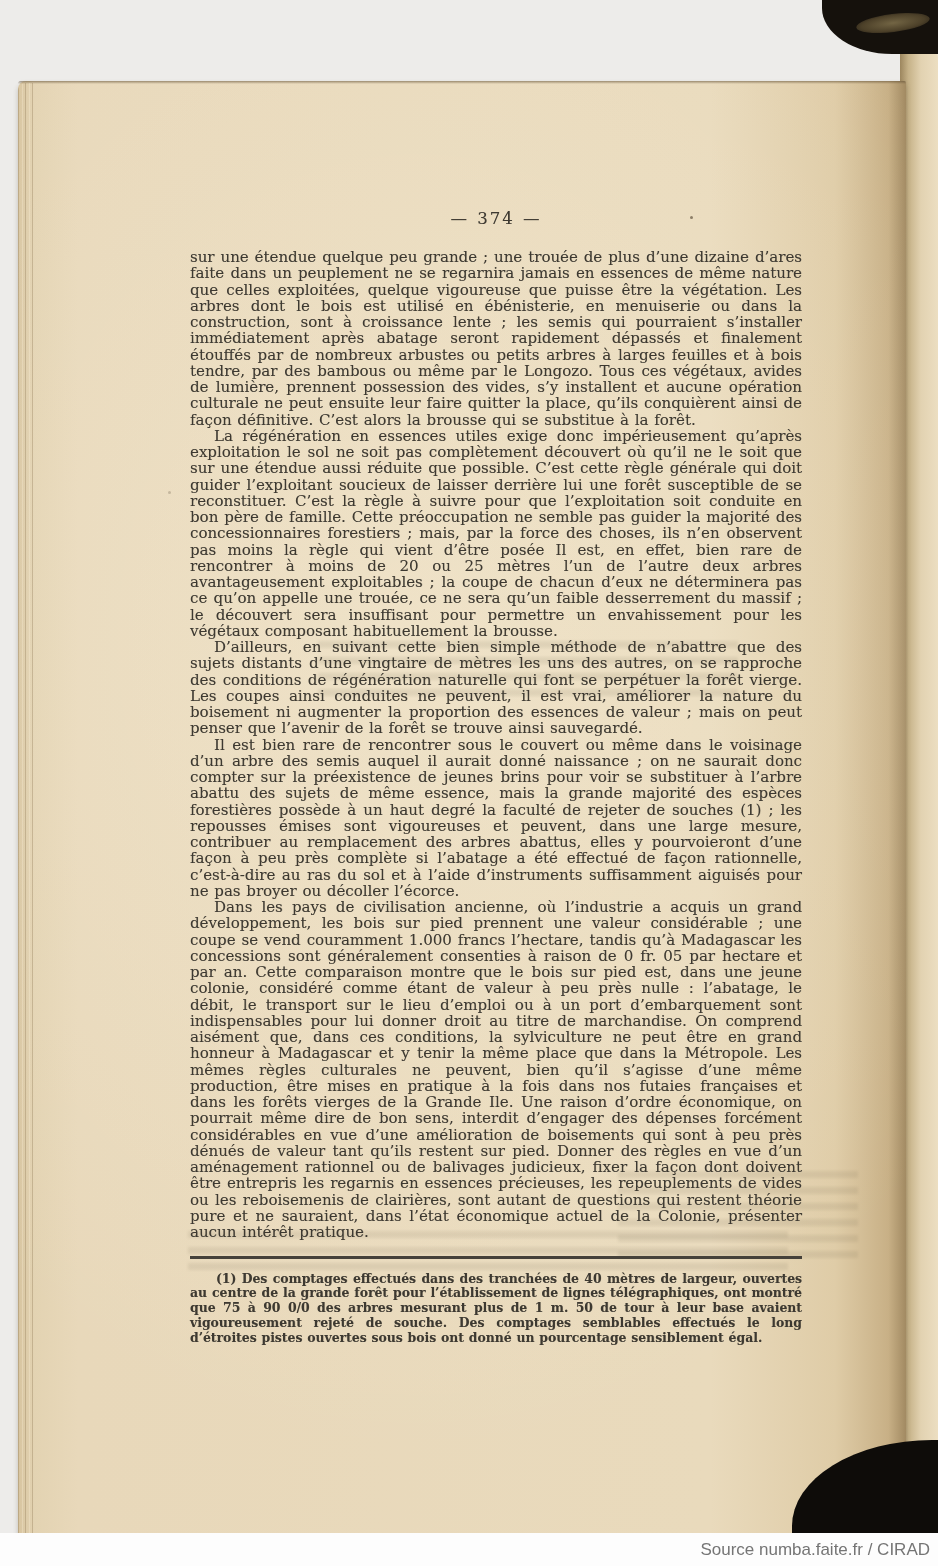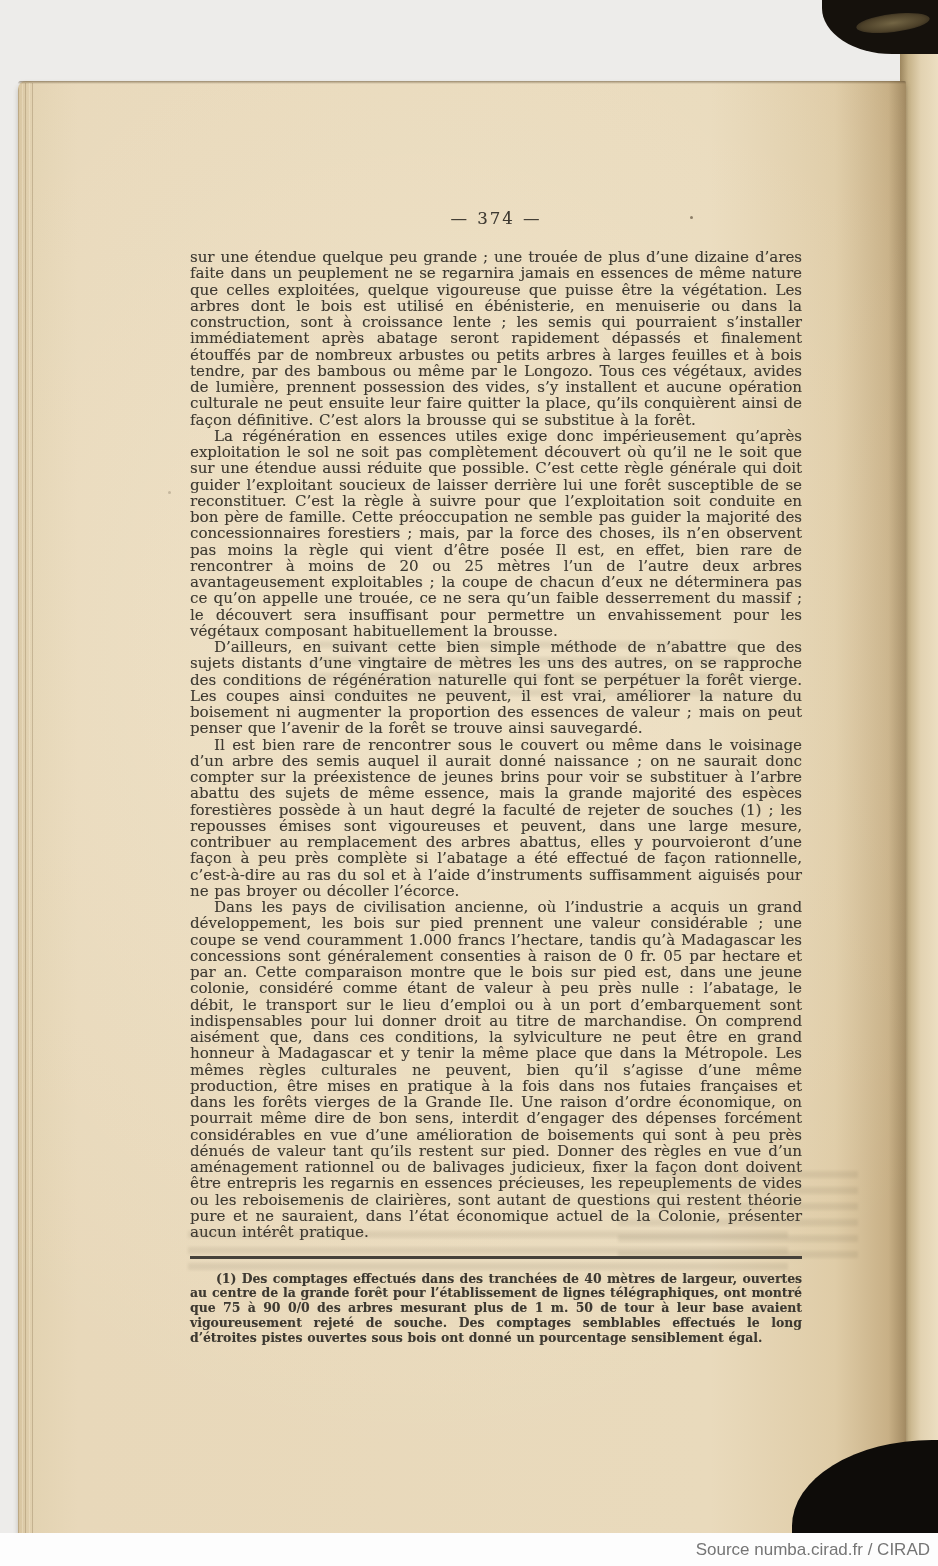--- a/index.html
+++ b/index.html
@@ -129,7 +129,7 @@
   <div class="cover-bottom"></div>
 
   <div class="watermark-bar">
-    <span>Source numba.cirad.fr / CIRAD</span>
+    <span>Source numba.faite.fr / CIRAD</span>
   </div>
 
 </div>

